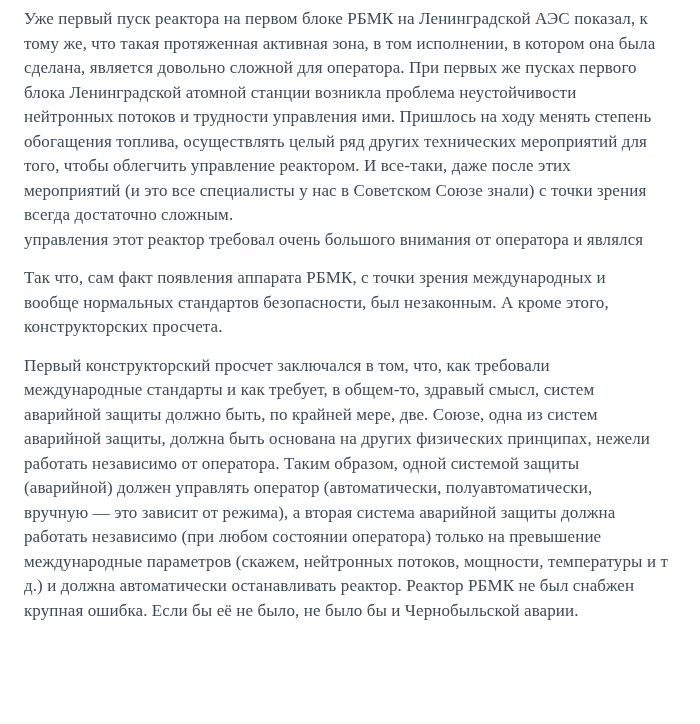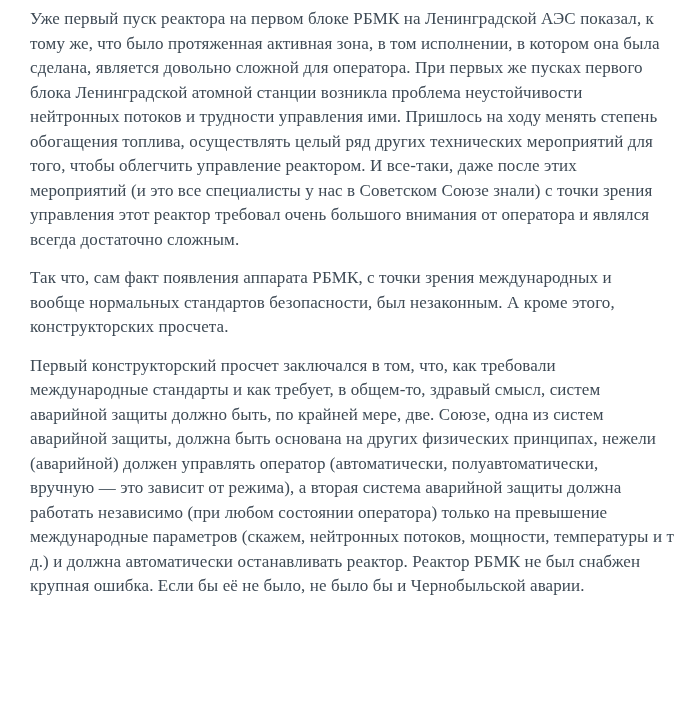--- a/index.html
+++ b/index.html
@@ -16,7 +16,7 @@
   .article {
     box-sizing: border-box;
     width: 560px;
-    padding: 7px 22px 0 30px;
+    padding: 7px 22px 0 24px;
   }
   .paragraph {
     margin: 0 0 14px 0;

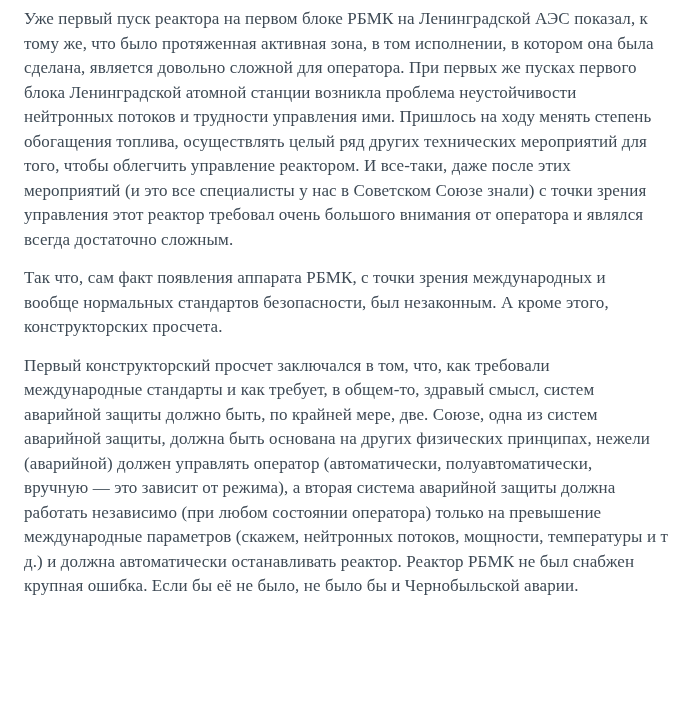--- a/index.html
+++ b/index.html
@@ -35,7 +35,7 @@
 <div class="article">
   <div class="paragraph">
       <div class="text-line">Уже первый пуск реактора на первом блоке РБМК на Ленинградской АЭС показал, к</div>
-      <div class="text-line">тому же, что было протяженная активная зона, в том исполнении, в котором она была</div>
+      <div class="text-line">тому же, что такая протяженная активная зона, в том исполнении, в котором она была</div>
       <div class="text-line">сделана, является довольно сложной для оператора. При первых же пусках первого</div>
       <div class="text-line">блока Ленинградской атомной станции возникла проблема неустойчивости</div>
       <div class="text-line">нейтронных потоков и трудности управления ими. Пришлось на ходу менять степень</div>

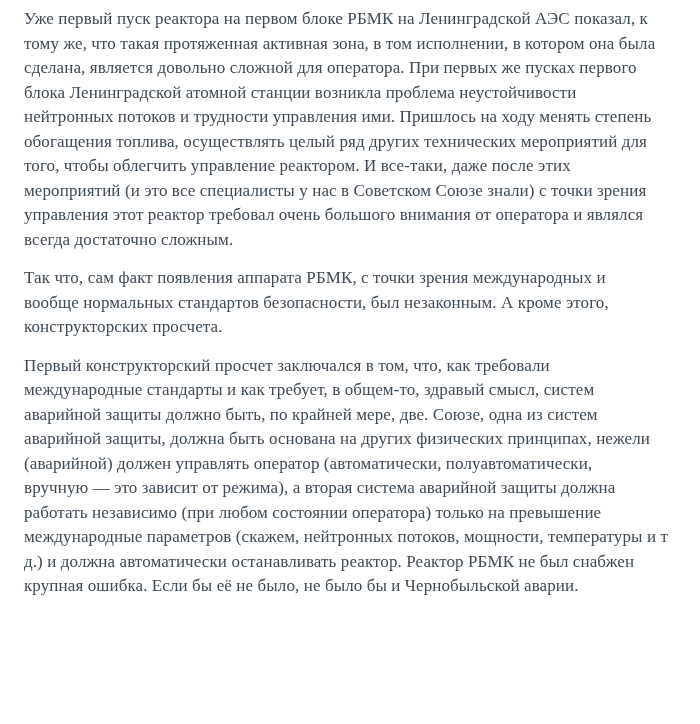--- a/index.html
+++ b/index.html
@@ -42,8 +42,8 @@
       <div class="text-line">обогащения топлива, осуществлять целый ряд других технических мероприятий для</div>
       <div class="text-line">того, чтобы облегчить управление реактором. И все-таки, даже после этих</div>
       <div class="text-line">мероприятий (и это все специалисты у нас в Советском Союзе знали) с точки зрения</div>
+      <div class="text-line">всегда достаточно сложным.</div>
       <div class="text-line">управления этот реактор требовал очень большого внимания от оператора и являлся</div>
-      <div class="text-line">всегда достаточно сложным.</div>
     </div>
   <div class="paragraph">
       <div class="text-line">Так что, сам факт появления аппарата РБМК, с точки зрения международных и</div>

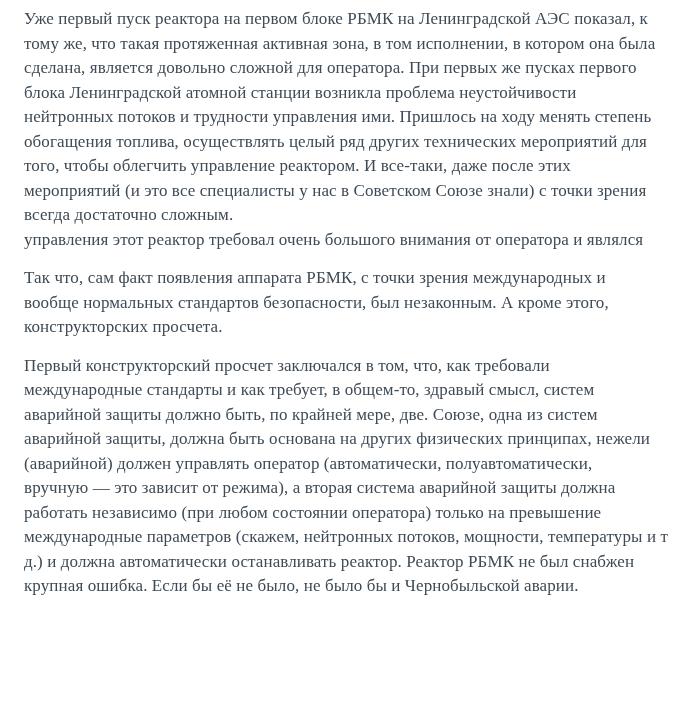--- a/index.html
+++ b/index.html
@@ -55,6 +55,7 @@
       <div class="text-line">международные стандарты и как требует, в общем-то, здравый смысл, систем</div>
       <div class="text-line">аварийной защиты должно быть, по крайней мере, две. Союзе, одна из систем</div>
       <div class="text-line">аварийной защиты, должна быть основана на других физических принципах, нежели</div>
+      <div class="text-line">работать независимо от оператора. Таким образом, одной системой защиты</div>
       <div class="text-line">(аварийной) должен управлять оператор (автоматически, полуавтоматически,</div>
       <div class="text-line">вручную — это зависит от режима), а вторая система аварийной защиты должна</div>
       <div class="text-line">работать независимо (при любом состоянии оператора) только на превышение</div>

